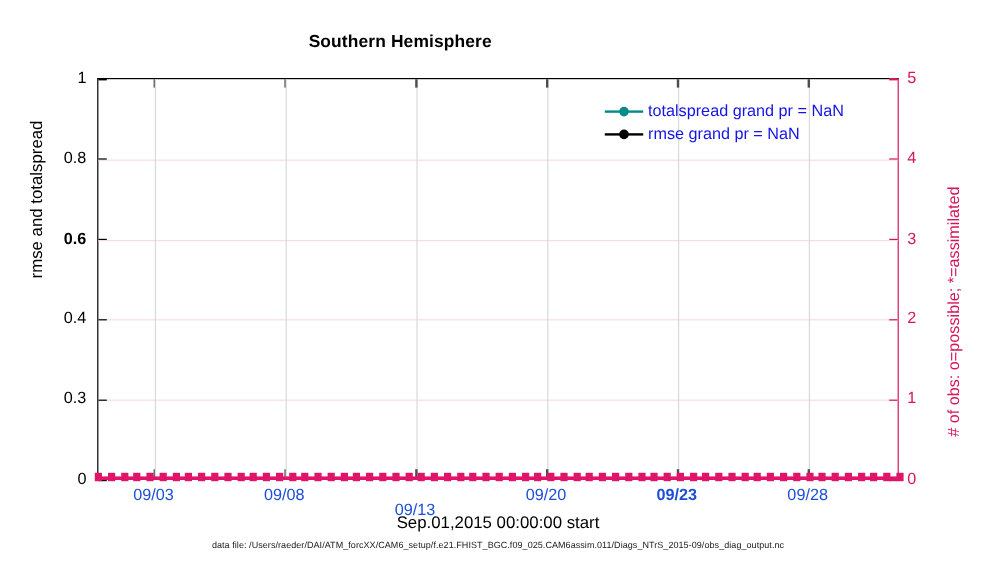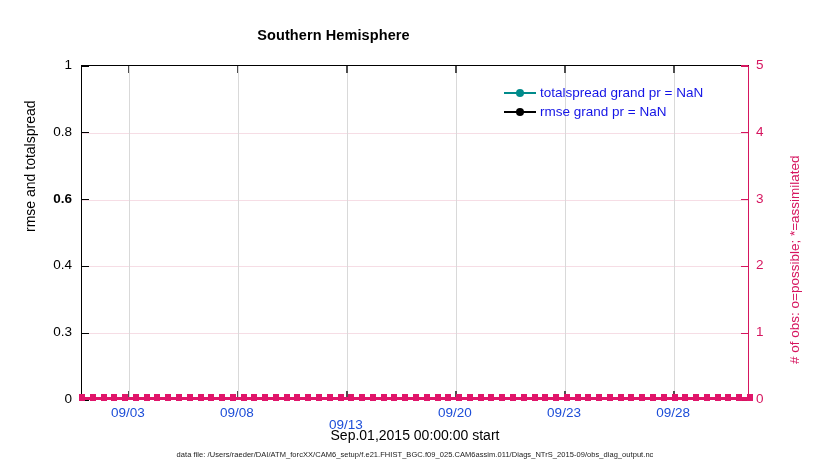--- a/index.html
+++ b/index.html
@@ -383,7 +383,7 @@
     <div class="xlab" style="left: 196.911px; top: 406px;">09/08</div>
     <div class="xlab" style="left: 305.929px; top: 418px;">09/13</div>
     <div class="xlab" style="left: 415.013px; top: 406px;">09/20</div>
-    <div class="xlab" style="left: 524.031px; top: 406px;">09/23</div>
+    <div class="xlab" style="left: 524.031px; top: 406px; font-weight: bold;">09/23</div>
     <div class="xlab" style="left: 633.048px; top: 406px;">09/28</div>
   </div>
 

